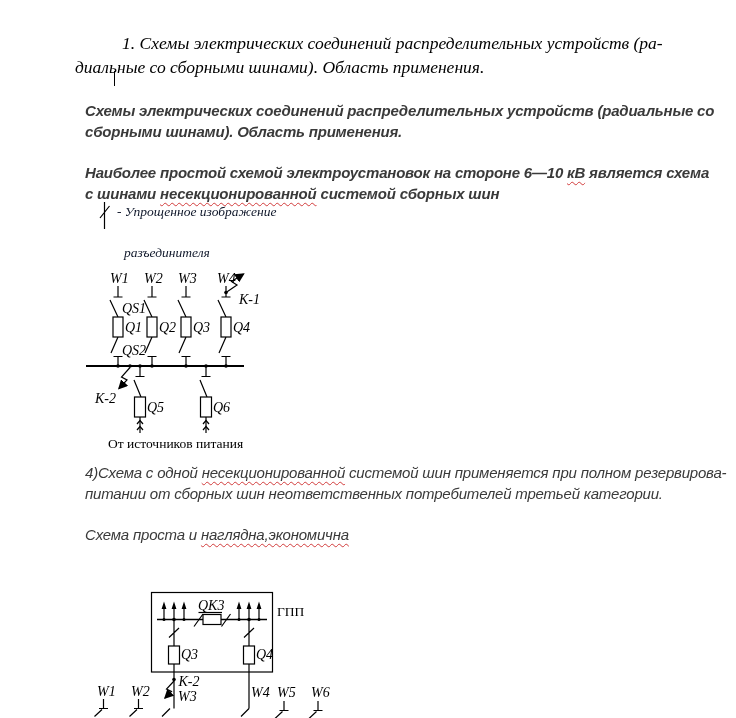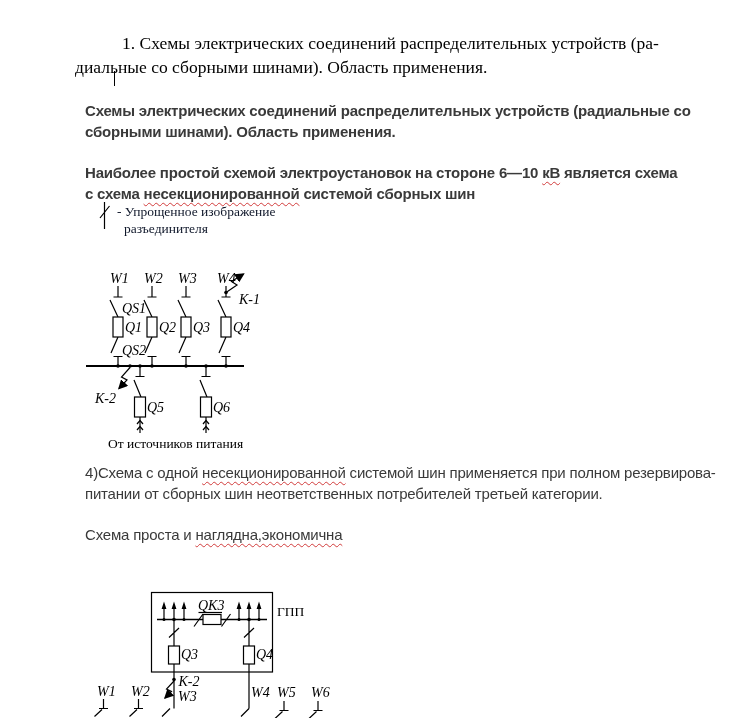--- a/index.html
+++ b/index.html
@@ -5,7 +5,7 @@
   html,body{margin:0;padding:0;background:#fff;}
   .page{position:relative;width:736px;height:718px;background:#ffffff;overflow:hidden;
         font-family:"Liberation Sans",sans-serif;color:#000;}
-  .abs{position:absolute;}
+  .abs{position:absolute;font-style:italic;}
   .serif{font-family:"Liberation Serif",serif;}
   .title-block{left:75px;top:31px;width:650px;font-size:17.5px;line-height:24px;color:#000;}
   .title-line{white-space:nowrap;}

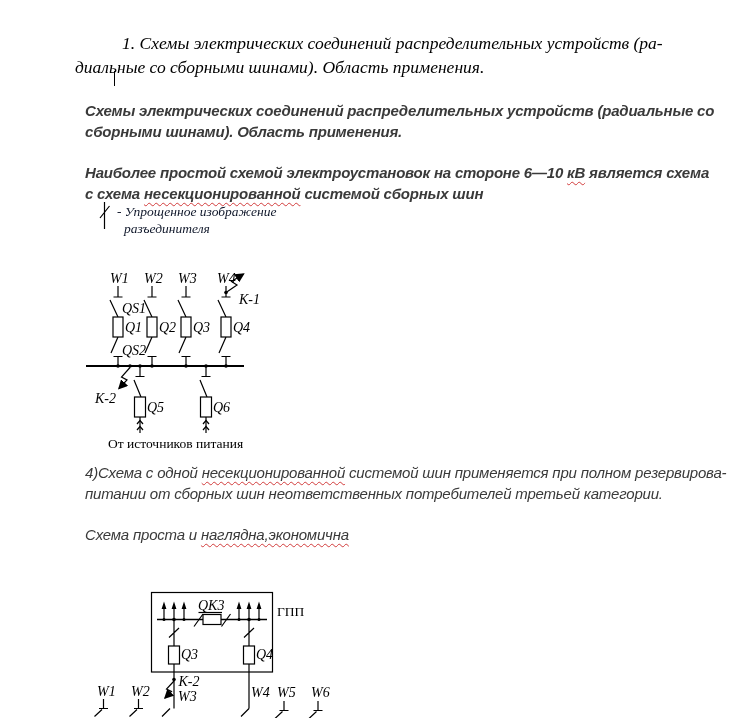--- a/index.html
+++ b/index.html
@@ -46,7 +46,7 @@
     <div class="sans-line">Схемы электрических соединений распределительных устройств (радиальные со</div>
     <div class="sans-line">сборными шинами). Область применения.</div>
     <div class="sans-line para-gap"><span>Наиболее простой схемой электроустановок на стороне 6—10 </span><span class="sq">кВ</span><span> является схема</span></div>
-    <div class="sans-line"><span>с схема </span><span class="sq">несекционированной</span><span> системой сборных шин</span></div>
+    <div class="sans-line"><span>с шинами </span><span class="sq">несекционированной</span><span> системой сборных шин</span></div>
   </div>
 
   <div class="abs legend-text serif">

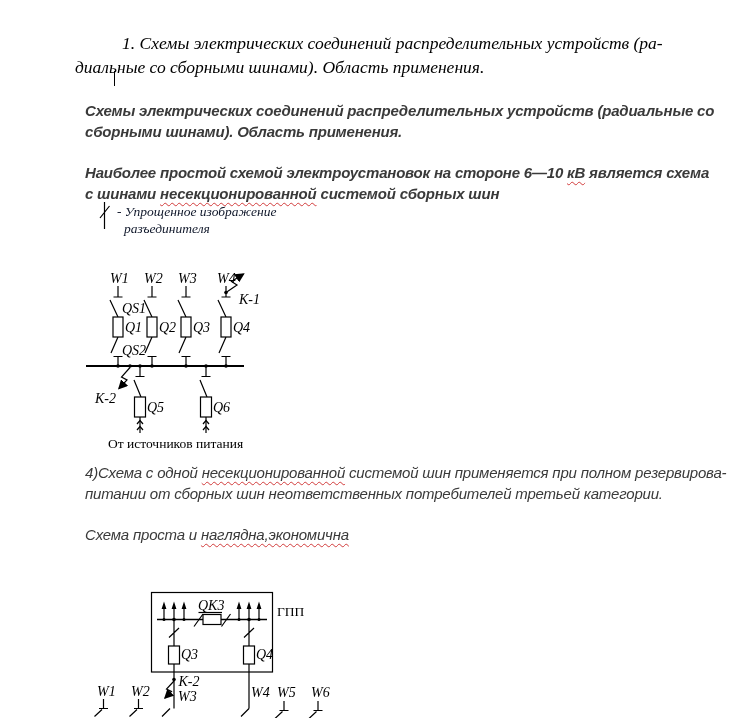--- a/index.html
+++ b/index.html
@@ -19,7 +19,7 @@
   .sq{text-decoration-line:underline;text-decoration-style:wavy;
       text-decoration-color:#d23c3c;text-decoration-thickness:1px;text-underline-offset:3px;}
   .legend-text{left:117px;top:203px;font-size:13.5px;line-height:17px;color:#0f172a;}
-  .legend-l2{padding-left:7px;}
+  .legend-l2{padding-left:7px;margin-top:24px;}
   svg.diagrams{position:absolute;left:0;top:0;}
   svg .ln{stroke:#000;stroke-width:1.2;fill:none;}
   svg .bus1{stroke:#000;stroke-width:2;fill:none;}

